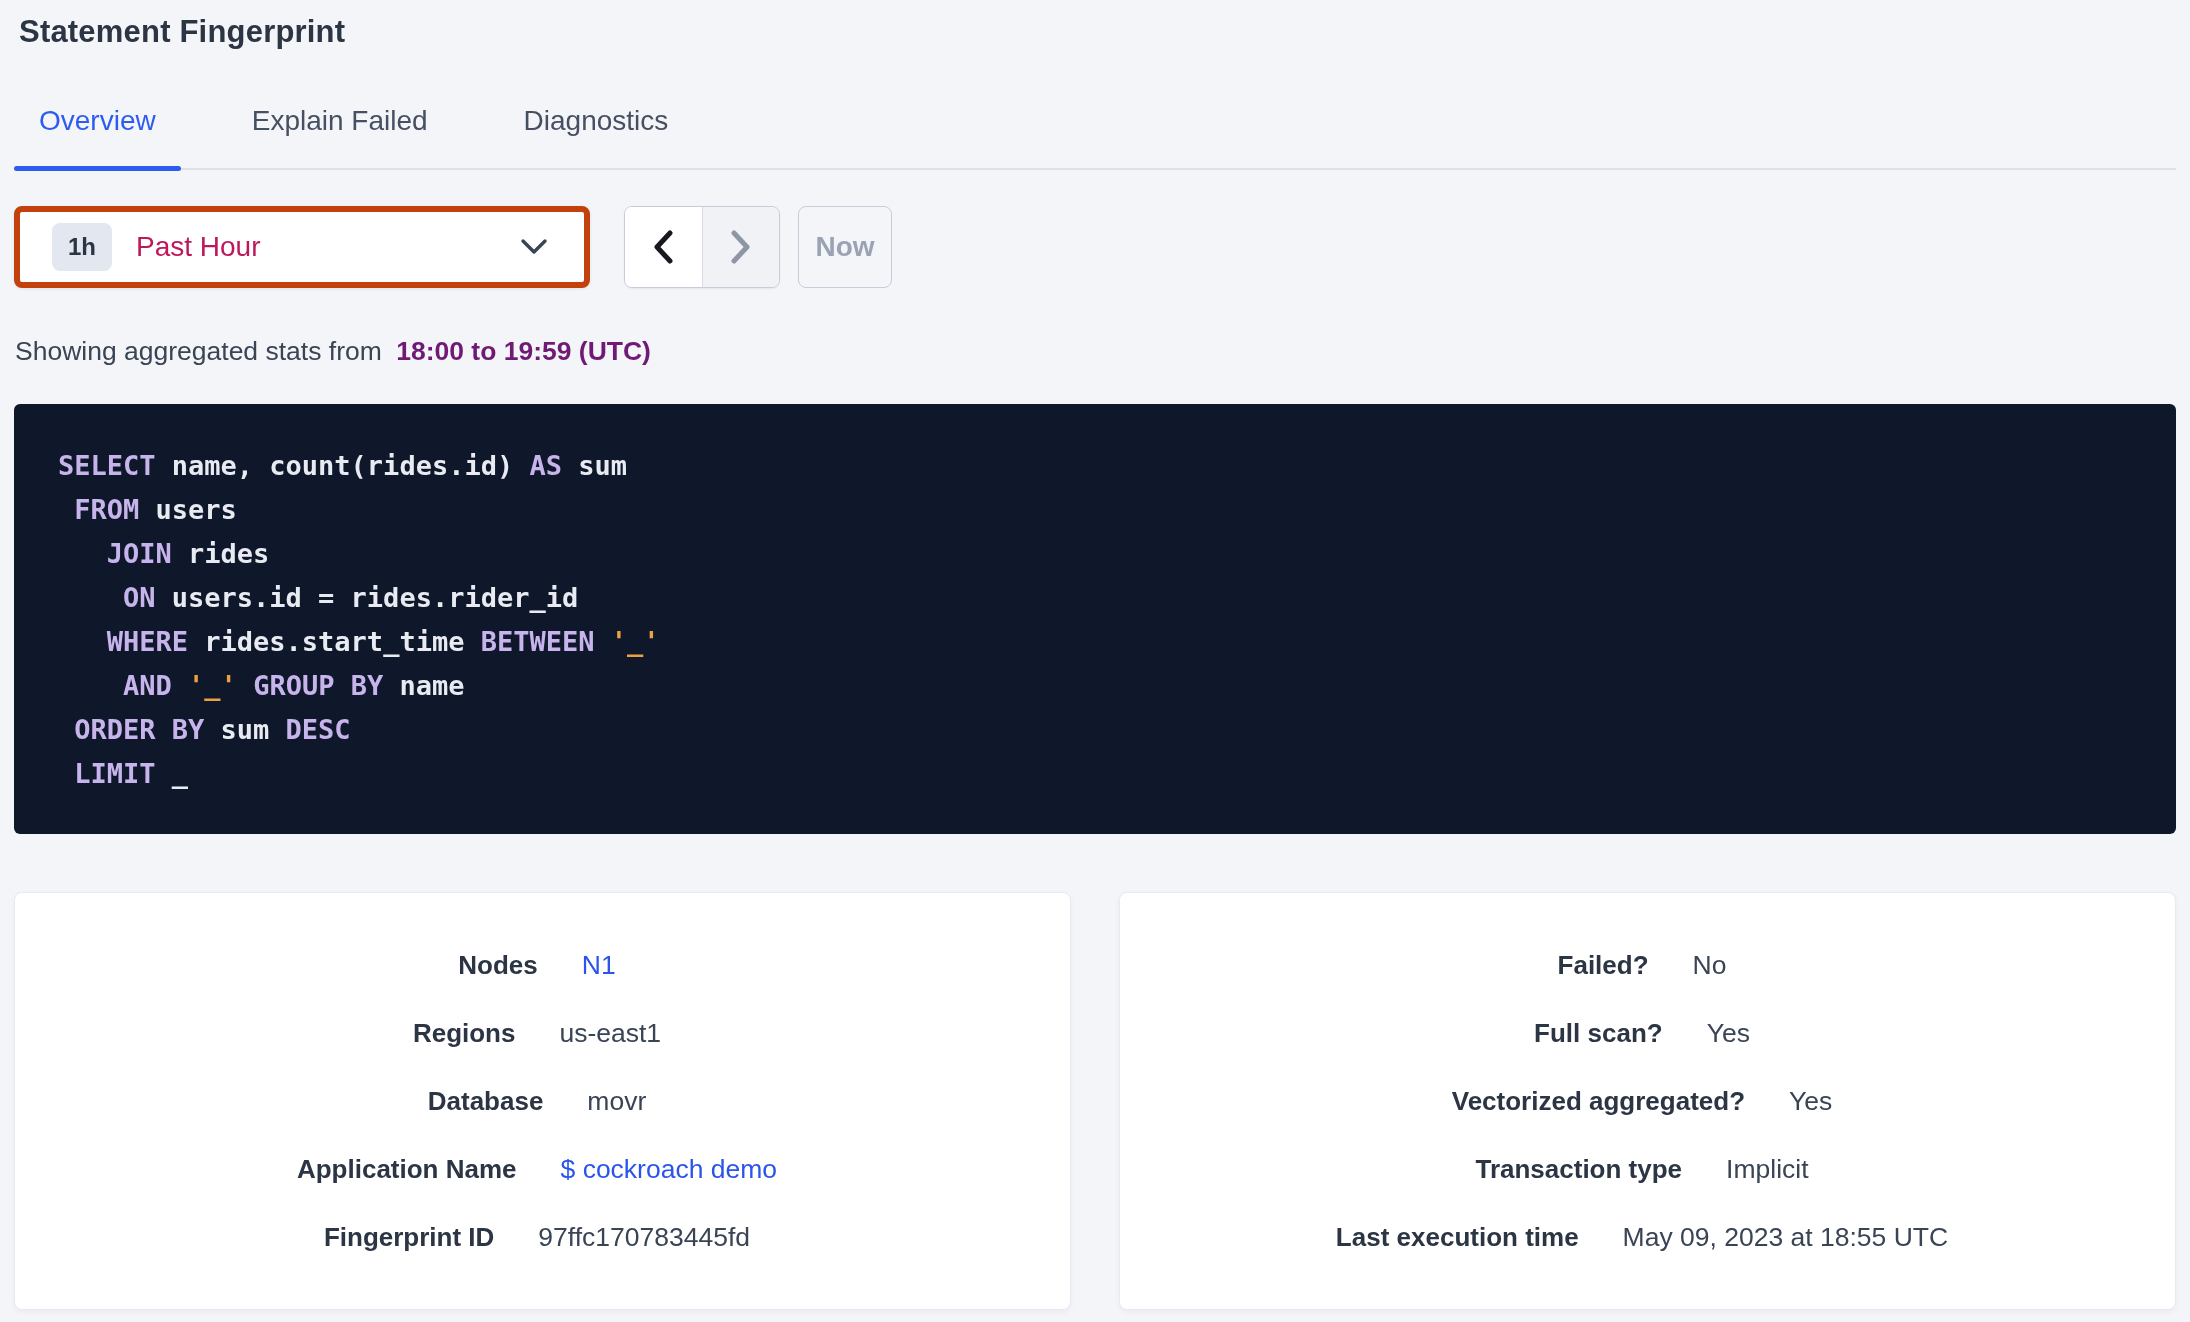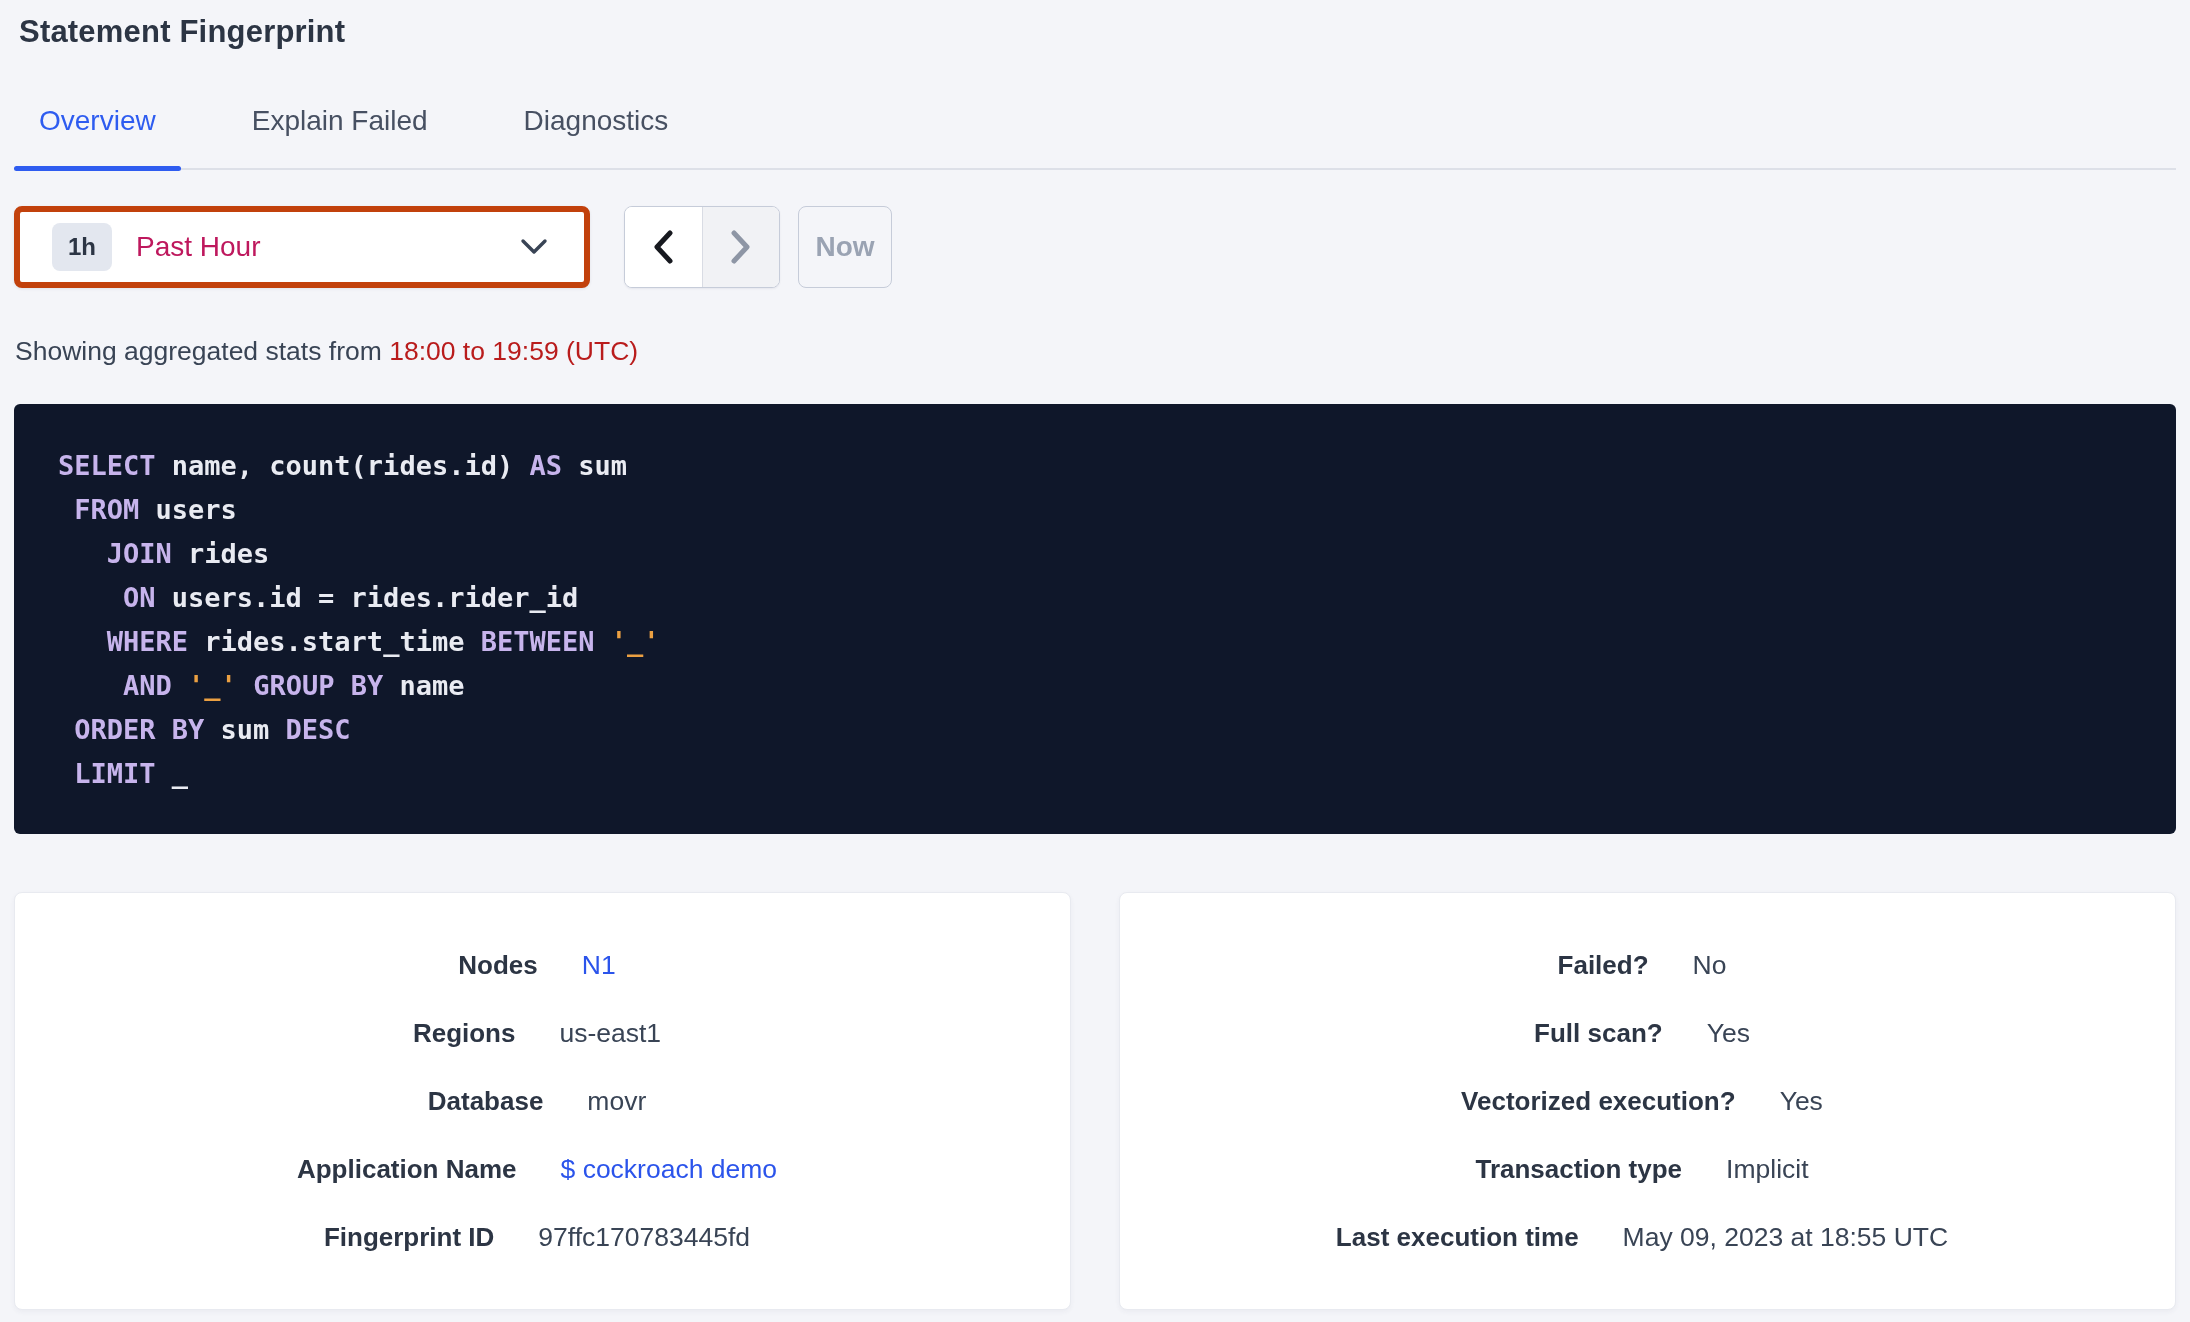--- a/index.html
+++ b/index.html
@@ -77,7 +77,7 @@
 
   
   .stats-caption { margin-top: 48px; margin-left: 1px; font-size: 26.5px; color: #394455; }
-  .stats-caption b { font-weight: 400; color: #b91c1c; }
+  .stats-caption b { font-weight: 700; color: #701a75; margin-left: 7px; }
 
   
   .sql-box {

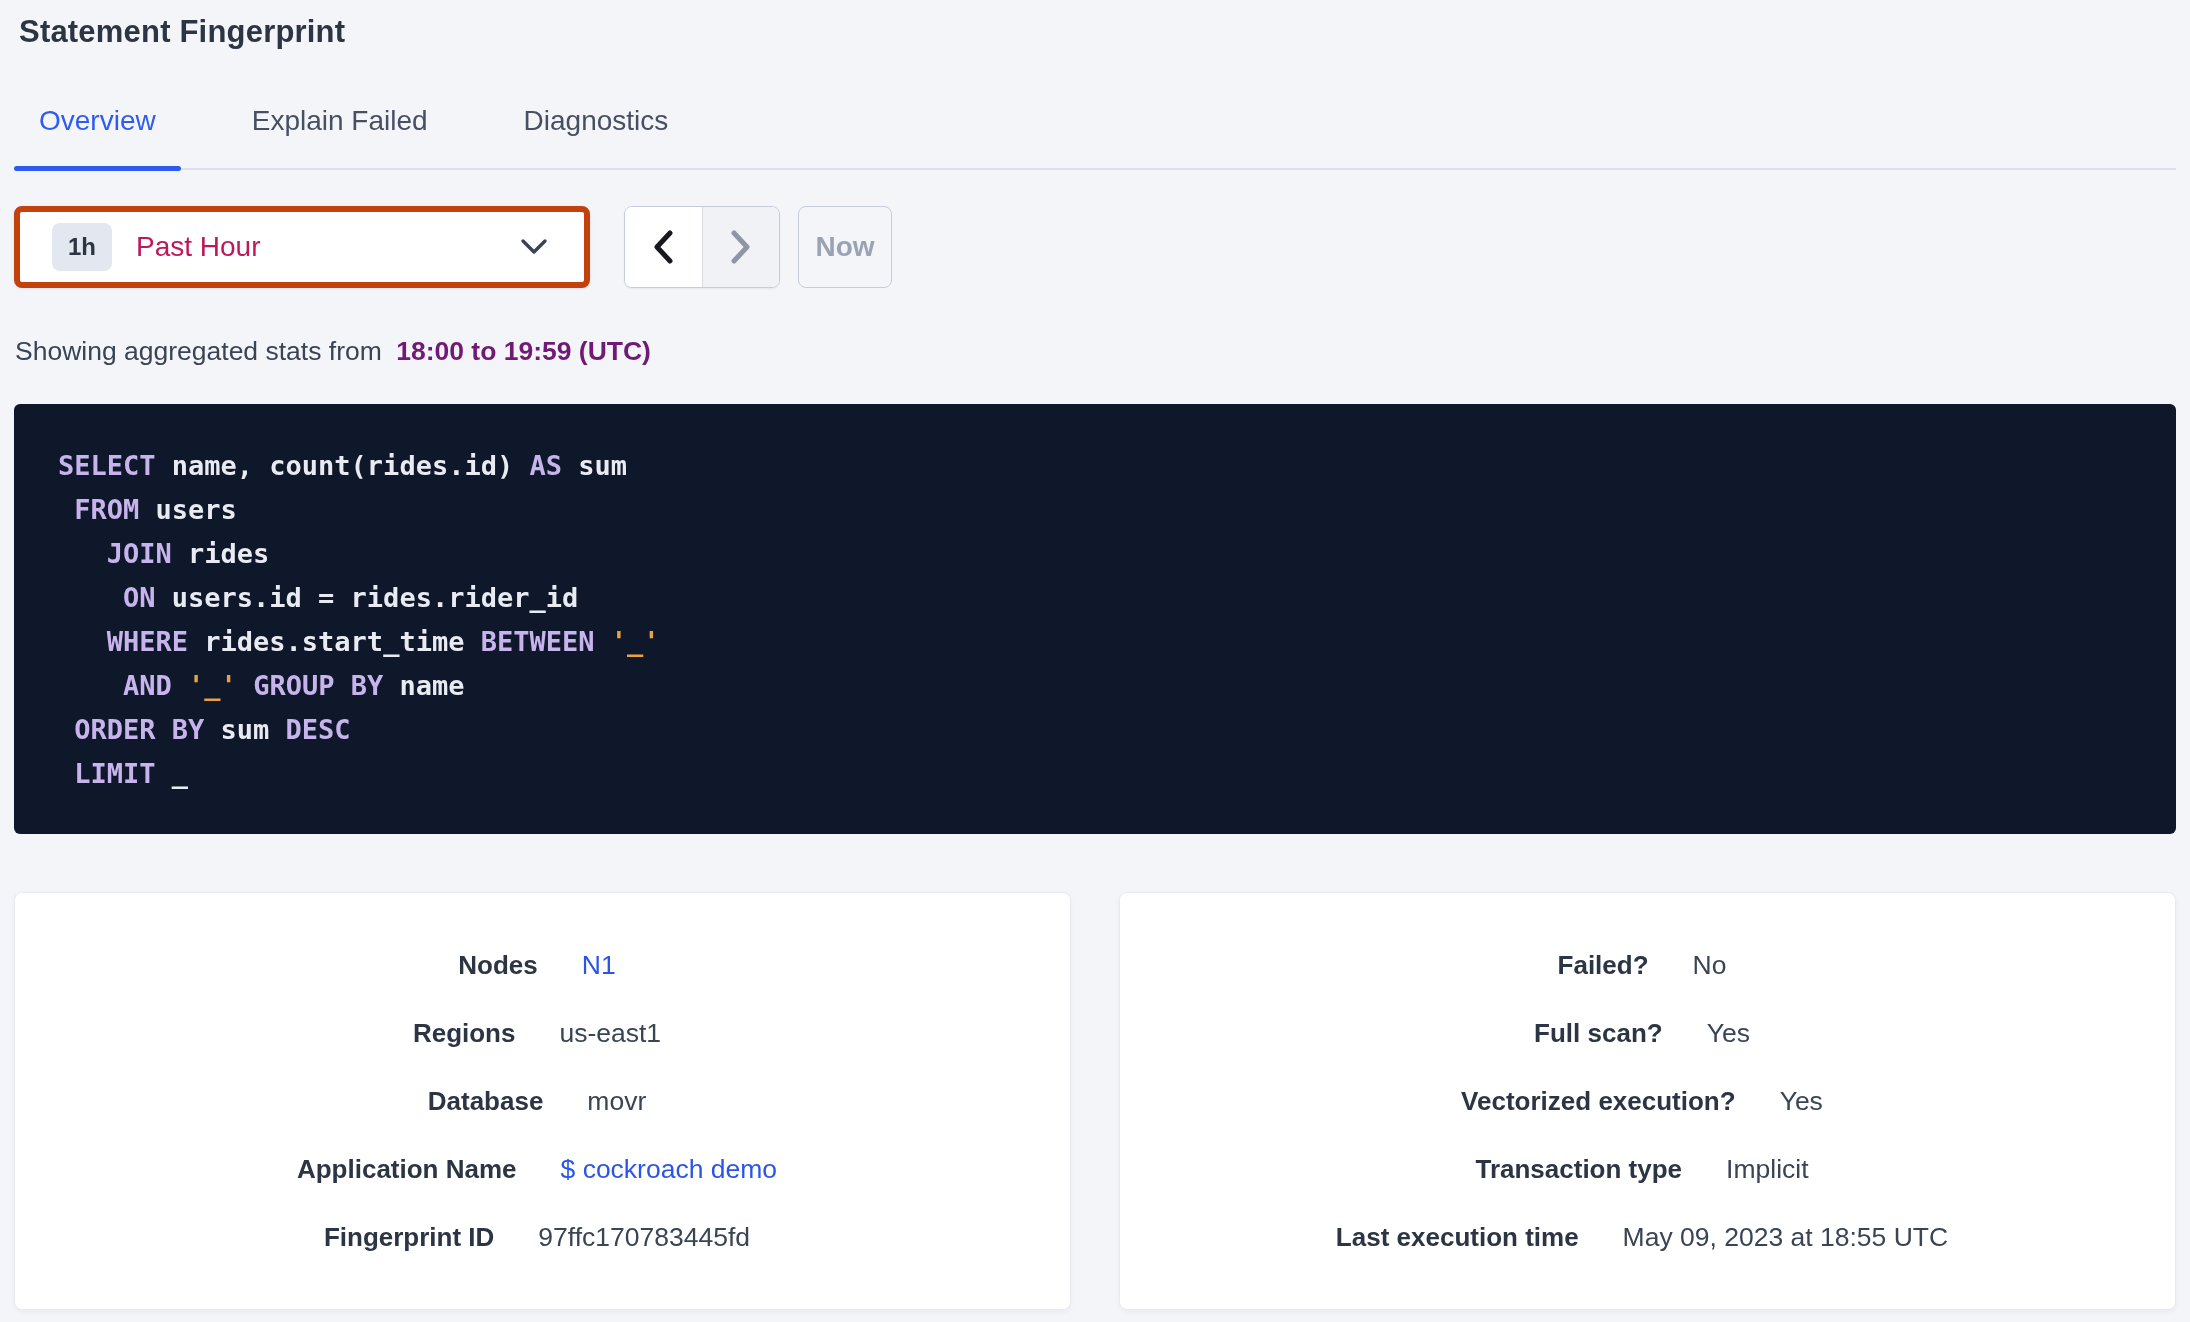--- a/index.html
+++ b/index.html
@@ -200,7 +200,7 @@
           <span class="detail-value">Yes</span>
         </div>
         <div class="detail-row">
-          <span class="detail-label">Vectorized execution?</span>
+          <span class="detail-label">Vectorized aggregated?</span>
           <span class="detail-value">Yes</span>
         </div>
         <div class="detail-row">

